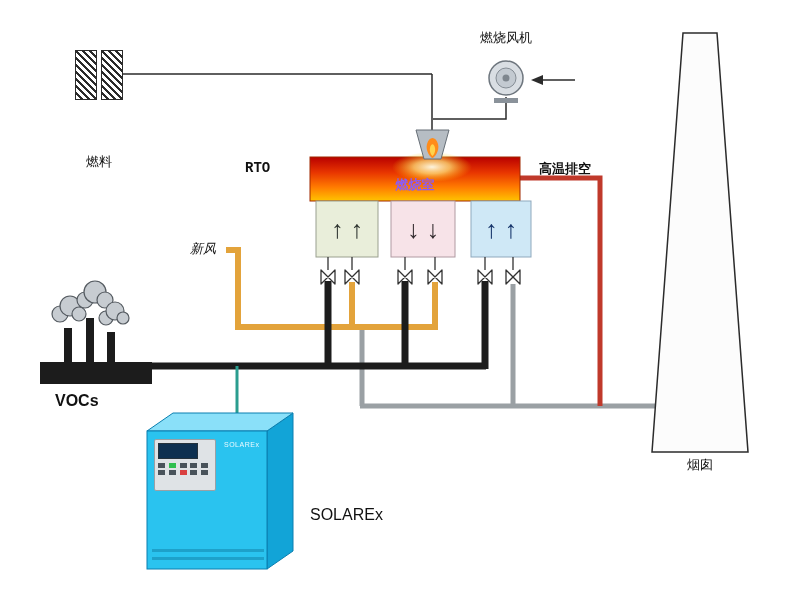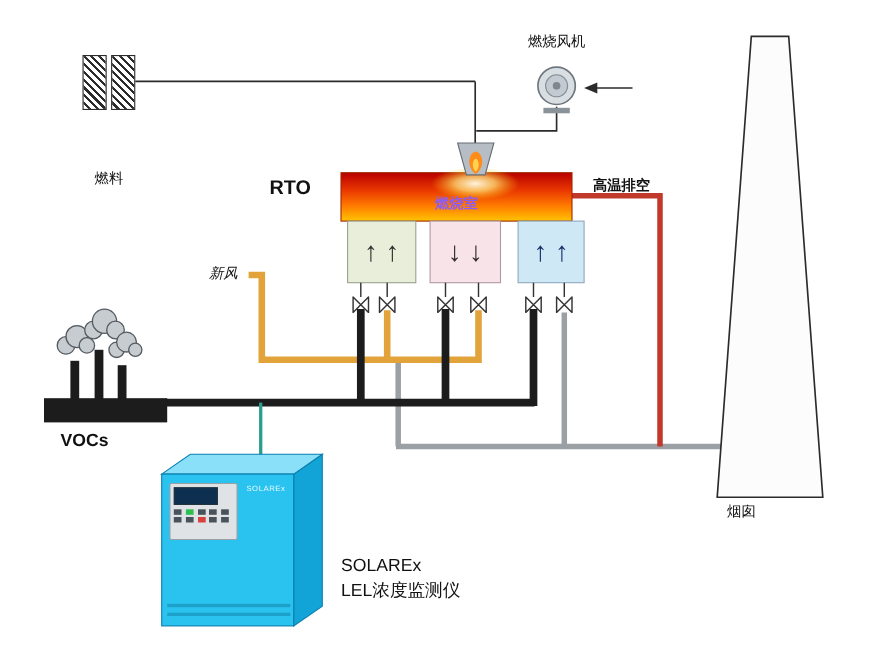--- a/index.html
+++ b/index.html
@@ -187,7 +187,7 @@
 
   <div class="label lbl-13 centered" style="left:73px;top:113px;width:52px;margin-top:40px;">燃料</div>
   <div class="label lbl-13 centered" style="left:478px;top:29px;width:56px;">燃烧风机</div>
-  <div class="label lbl-bold" style="left:245px;top:160px;font-size:18px;">RTO</div>
+  <div class="label lbl-bold" style="left:245px;top:160px;font-size:14px;font-family:Liberation Mono, monospace;">RTO</div>
   <div class="label lbl-13 lbl-bold centered" style="left:380px;top:176px;width:70px;color:#8b5cf6;">燃烧室</div>
   <div class="label lbl-13 lbl-bold" style="left:539px;top:160px;font-family:Liberation Serif, serif;">高温排空</div>
   <div class="label lbl-13" style="left:190px;top:240px;font-style:italic;">新风</div>

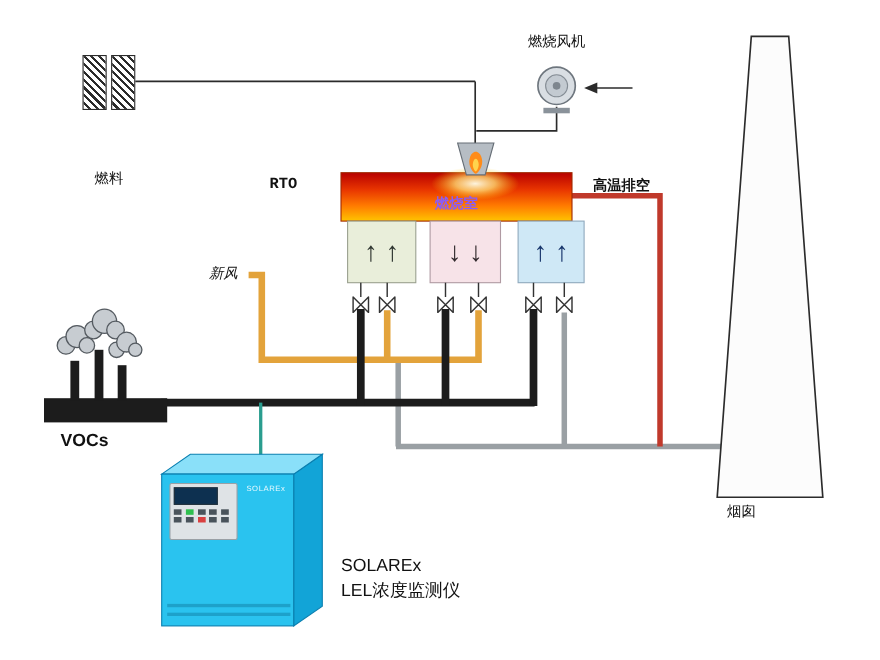--- a/index.html
+++ b/index.html
@@ -192,7 +192,7 @@
   <div class="label lbl-13 lbl-bold" style="left:539px;top:160px;font-family:Liberation Serif, serif;">高温排空</div>
   <div class="label lbl-13" style="left:190px;top:240px;font-style:italic;">新风</div>
   <div class="label lbl-bold" style="left:55px;top:392px;font-size:16px;">VOCs</div>
-  <div class="label lbl-13 centered" style="left:648px;top:456px;width:52px;">烟囱</div>
+  <div class="label lbl-13 centered" style="left:674px;top:456px;width:52px;">烟囱</div>
   <div class="label" style="left:310px;top:506px;font-size:16px;">SOLAREx</div>
   <div class="label" style="left:310px;top:527px;font-size:16px;">LEL浓度监测仪</div>
 

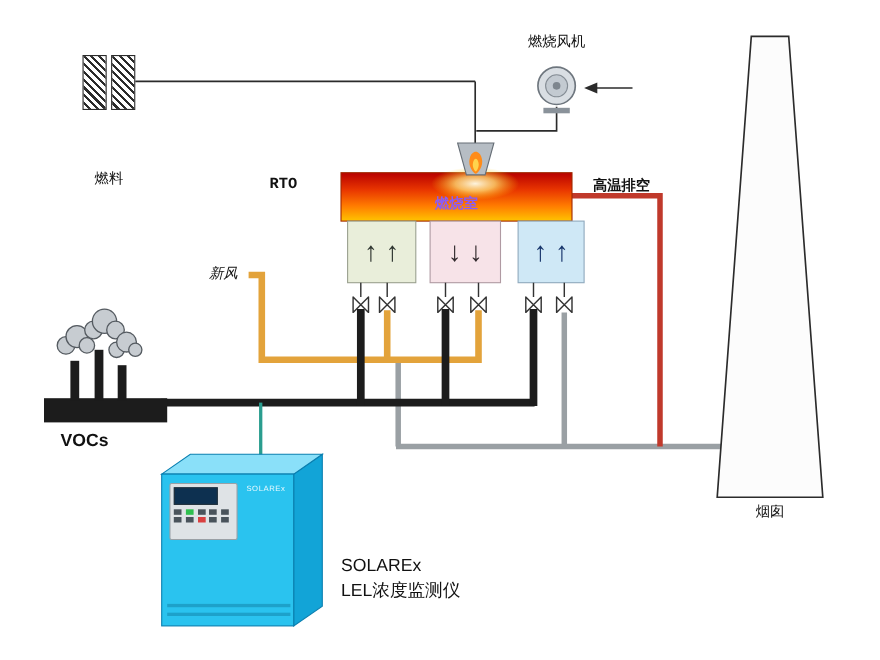--- a/index.html
+++ b/index.html
@@ -194,7 +194,6 @@
   <div class="label lbl-bold" style="left:55px;top:392px;font-size:16px;">VOCs</div>
   <div class="label lbl-13 centered" style="left:674px;top:456px;width:52px;">烟囱</div>
   <div class="label" style="left:310px;top:506px;font-size:16px;">SOLAREx</div>
-  <div class="label" style="left:310px;top:527px;font-size:16px;">LEL浓度监测仪</div>
 
 </div>
 

